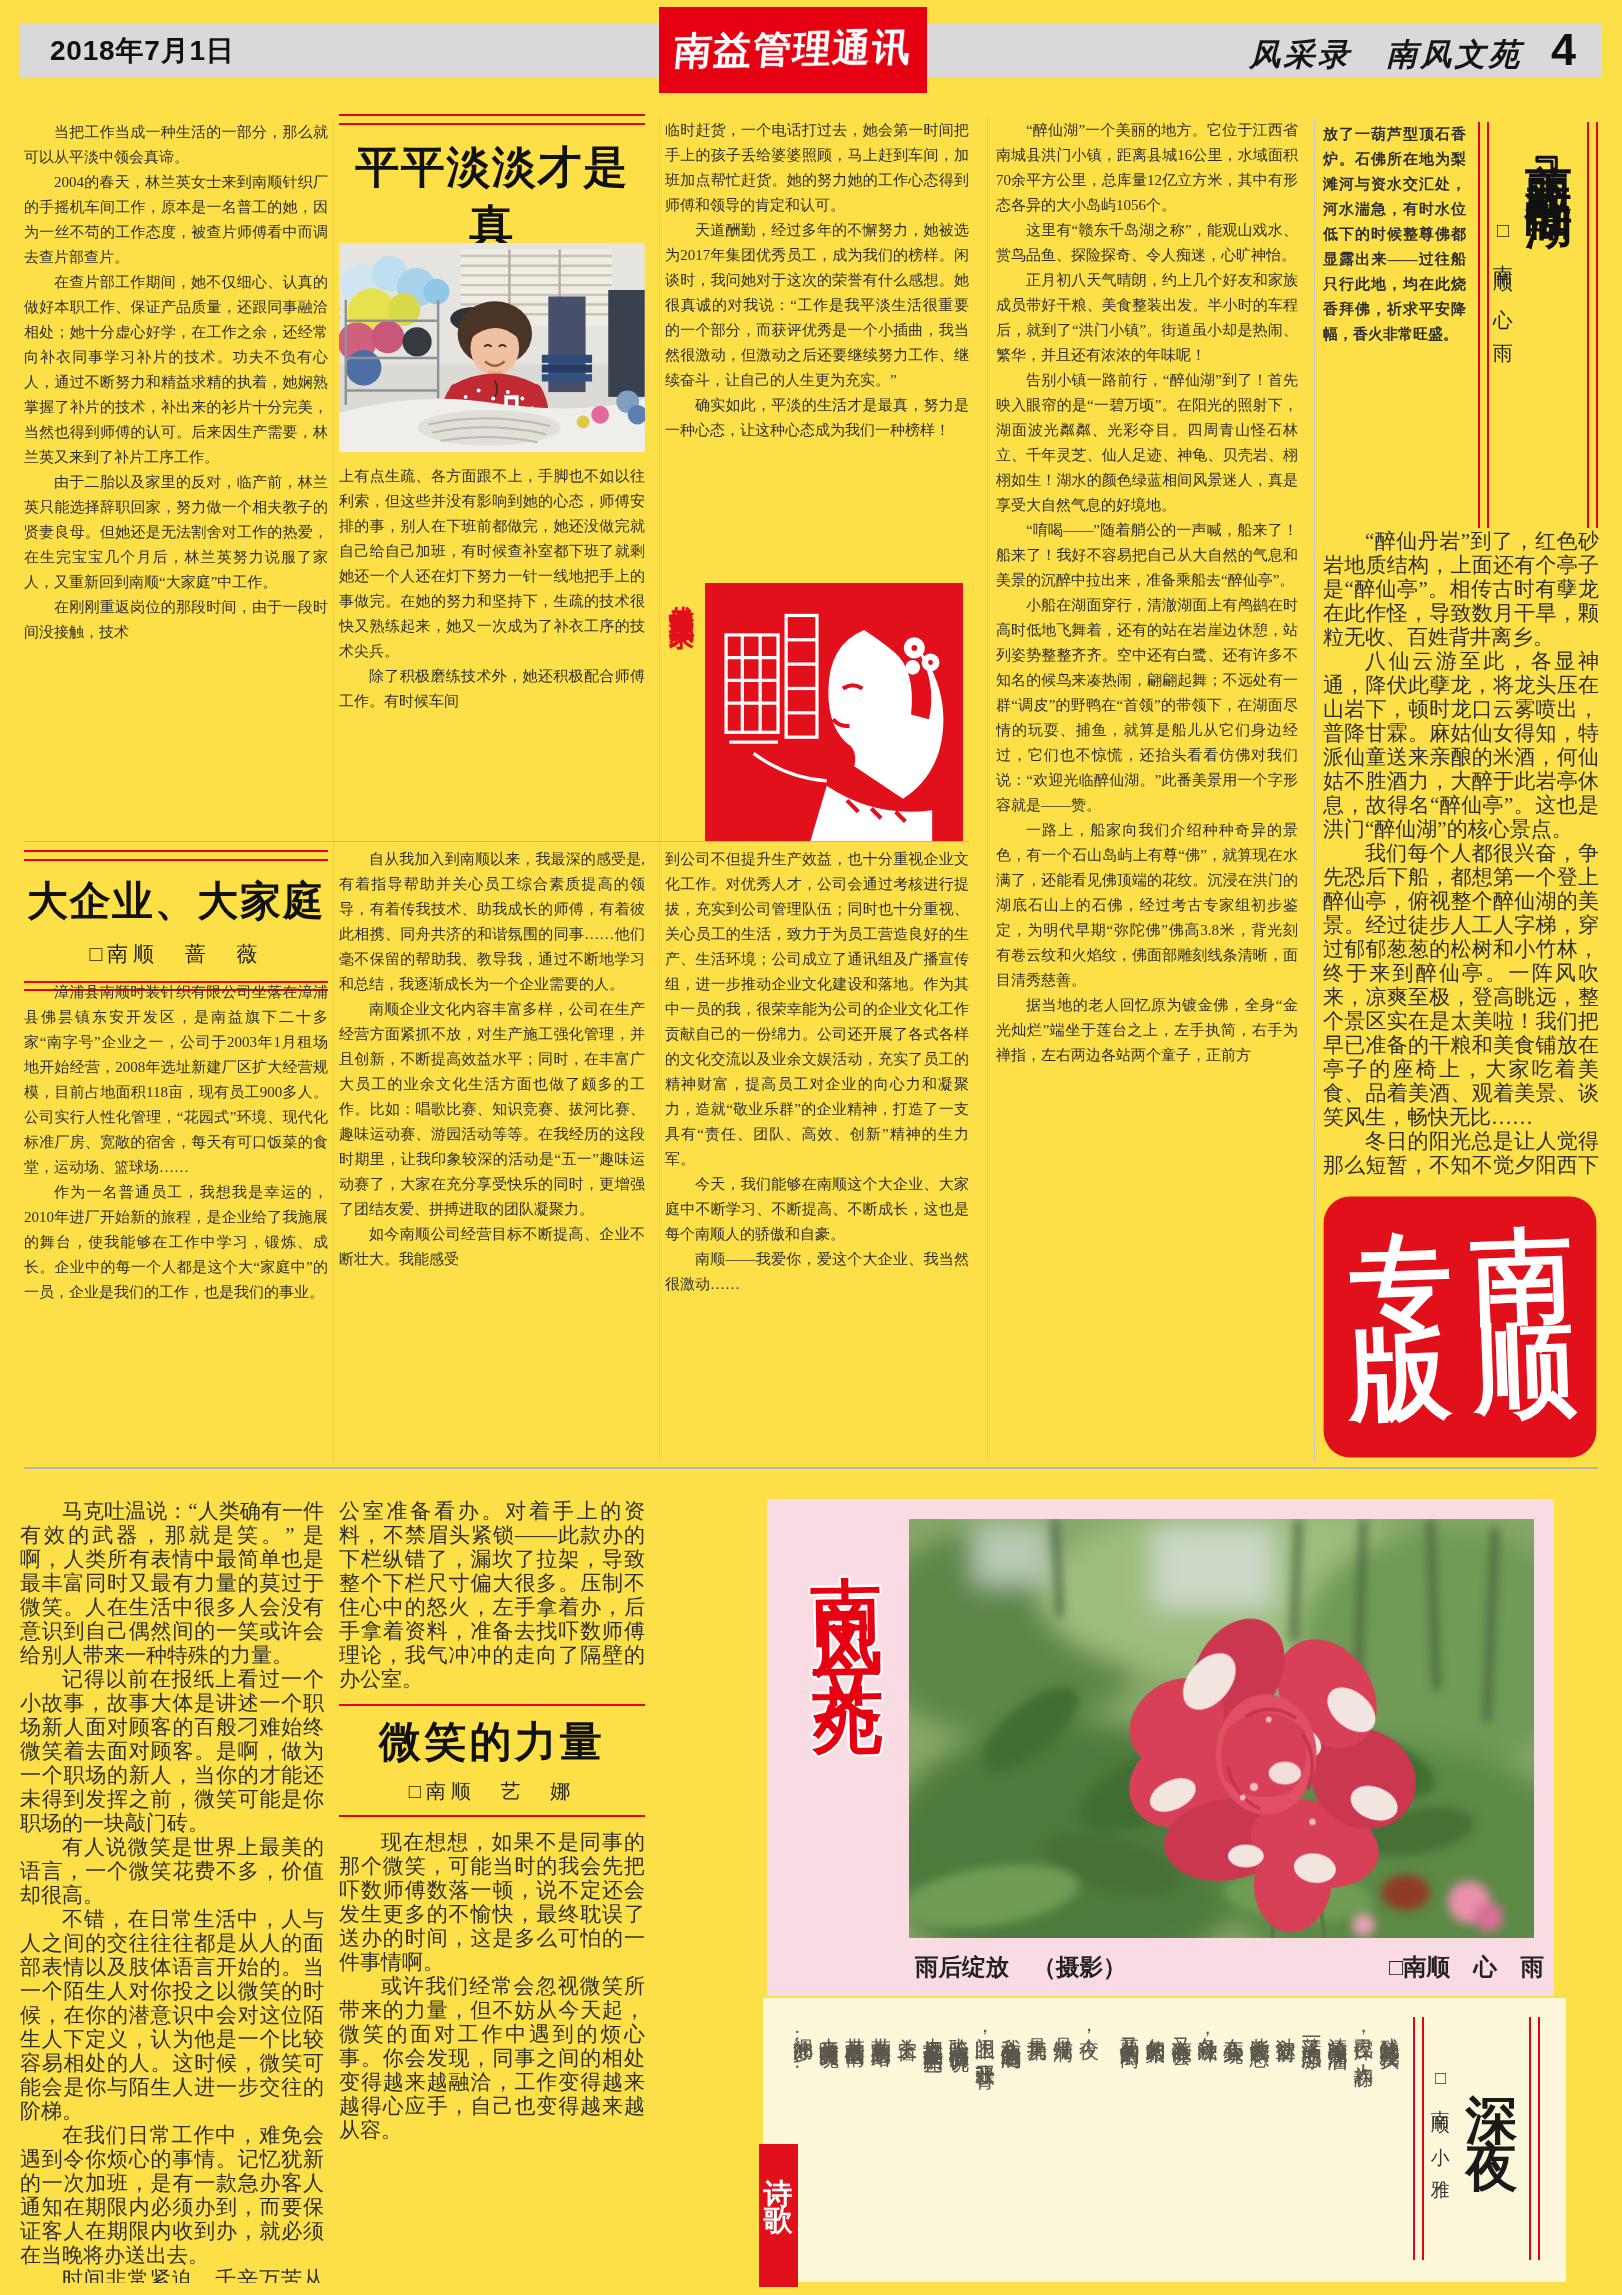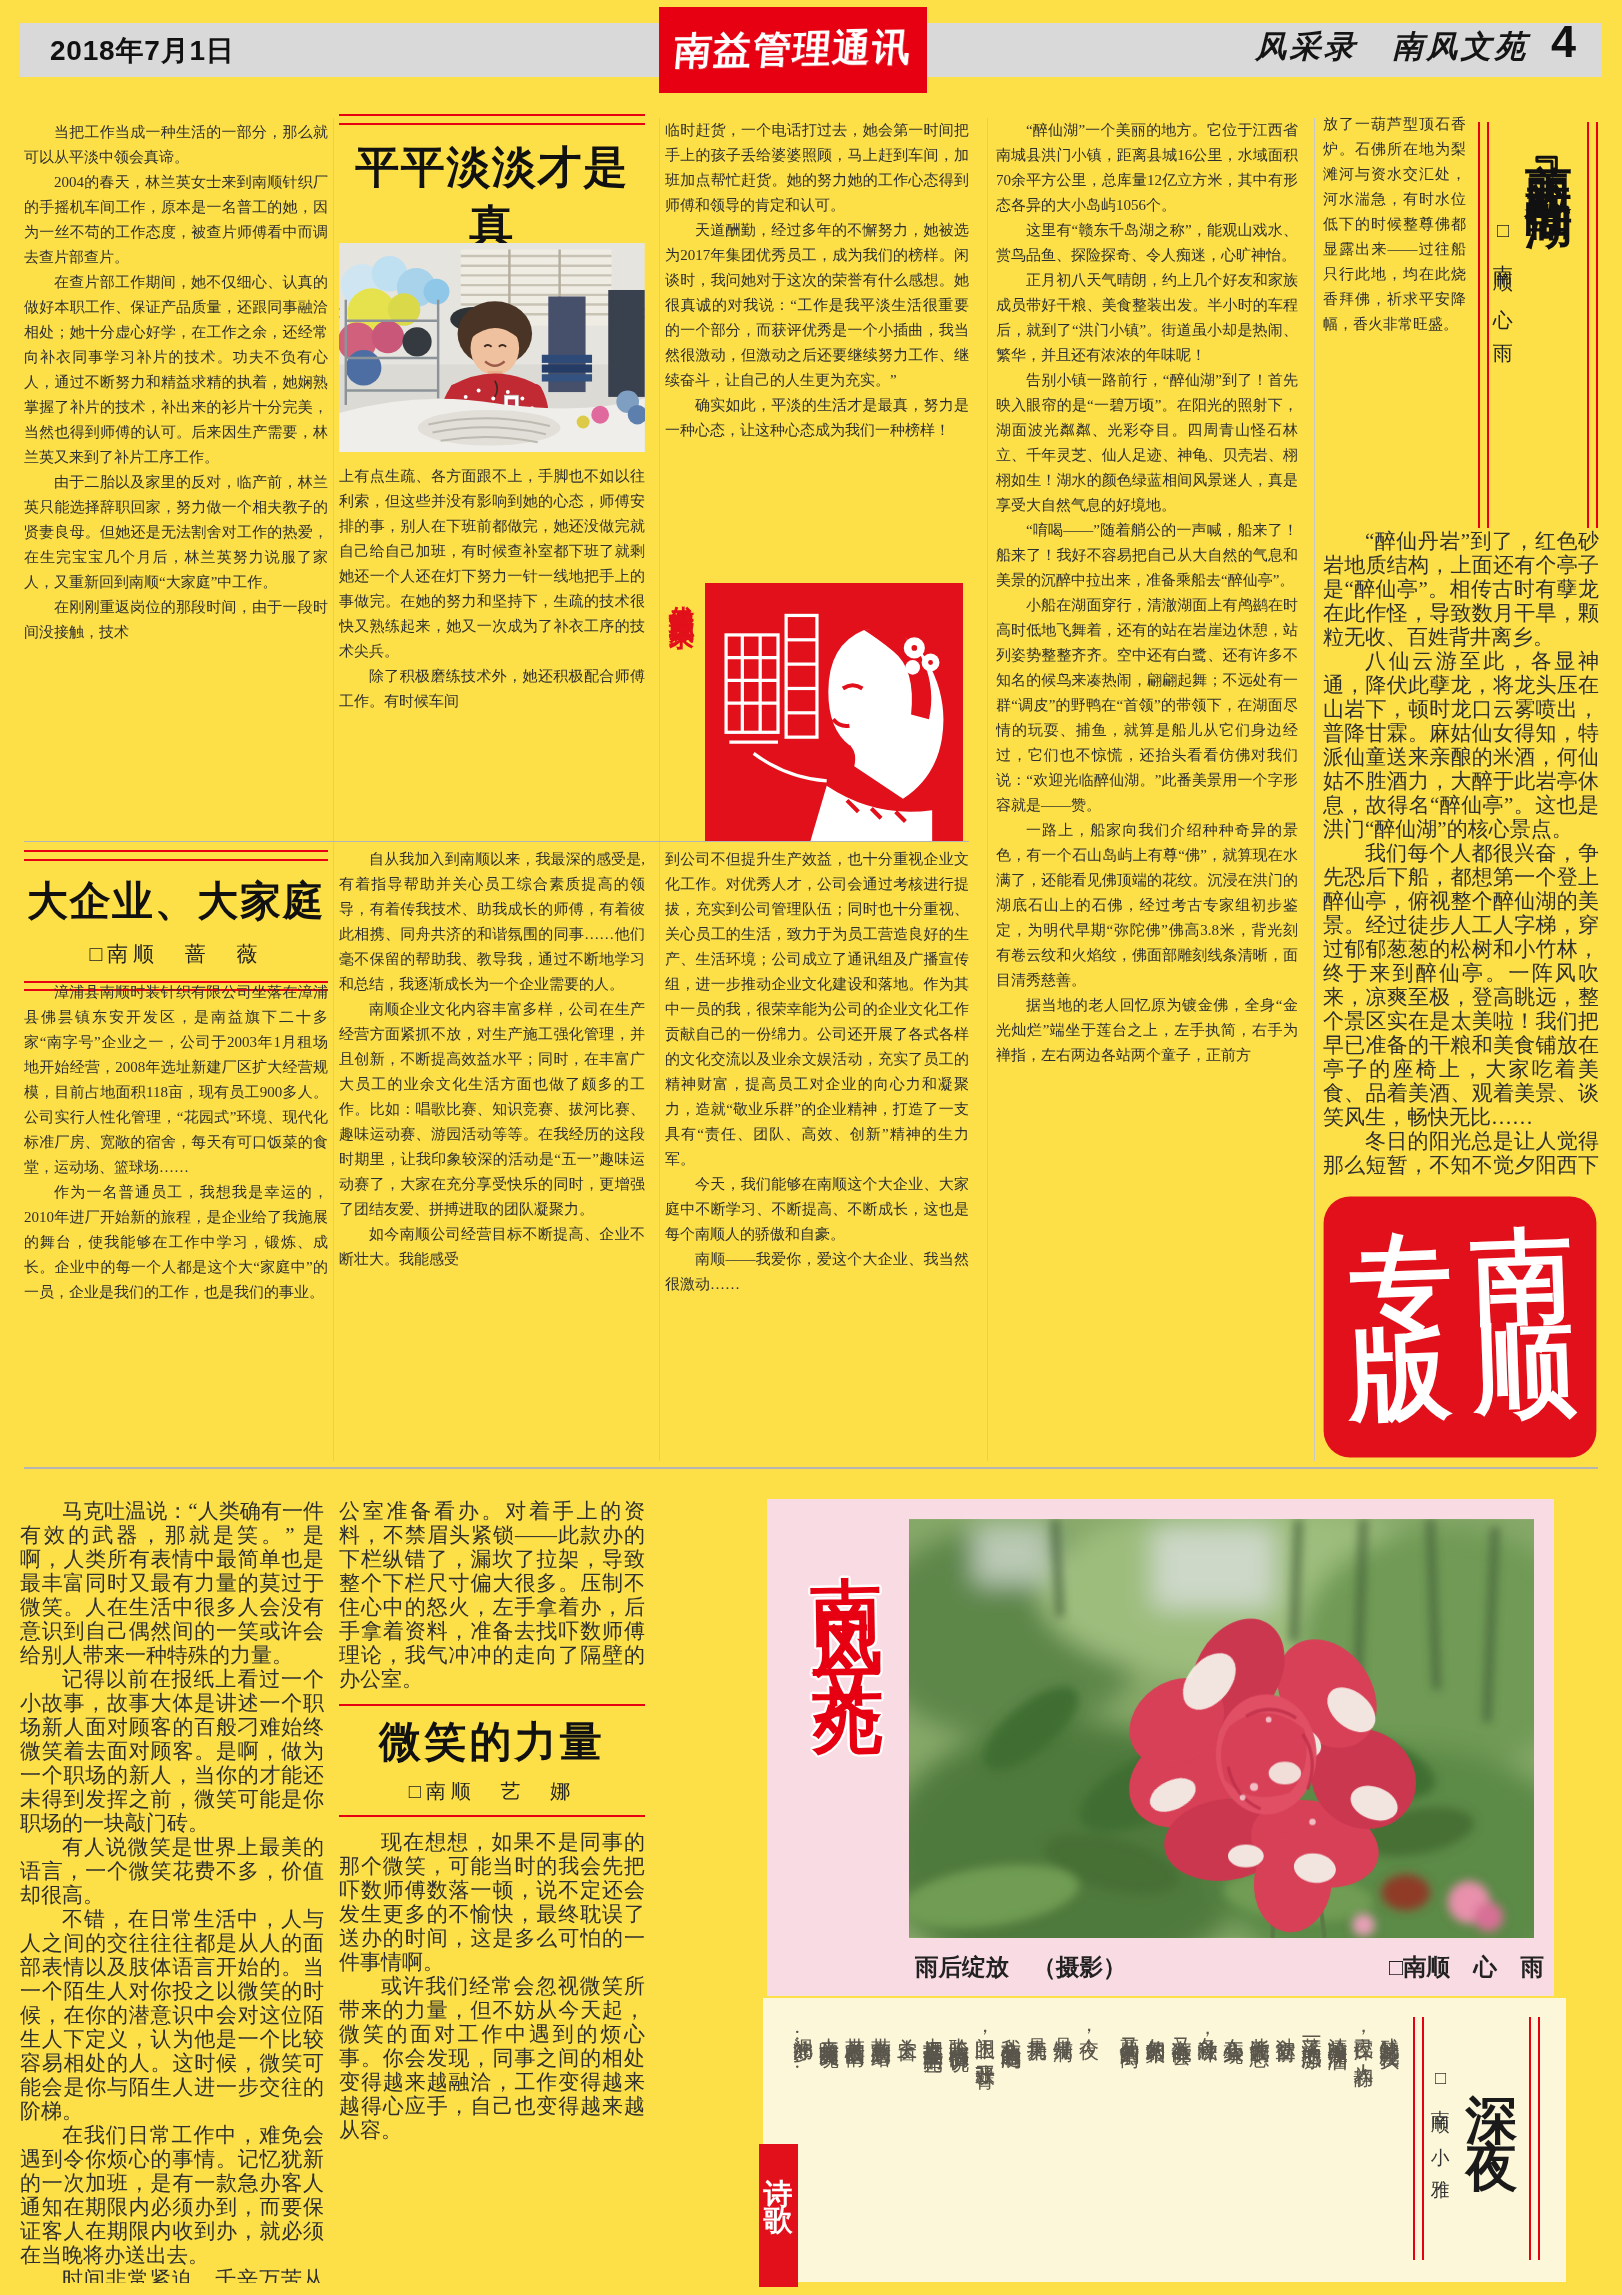--- a/index.html
+++ b/index.html
@@ -25,7 +25,7 @@
     display:flex;align-items:center;justify-content:center;}
   .masthead-title{color:#fff;font-size:38px;font-weight:bold;transform:skewX(-6deg) rotate(-1deg);
     letter-spacing:1.6px;text-shadow:0.8px 0.8px 0 rgba(255,255,255,.25);}
-  .header-right{right:47px;top:16px;display:flex;align-items:baseline;gap:22px;}
+  .header-right{right:47px;top:24px;display:flex;align-items:baseline;gap:28px;}
   .header-sections{font-size:31px;font-weight:bold;font-style:italic;color:#151515;letter-spacing:3.2px;}
   .header-pagenum{font-family:"Liberation Sans","DejaVu Sans",sans-serif;font-size:45px;font-weight:bold;color:#111;}
   

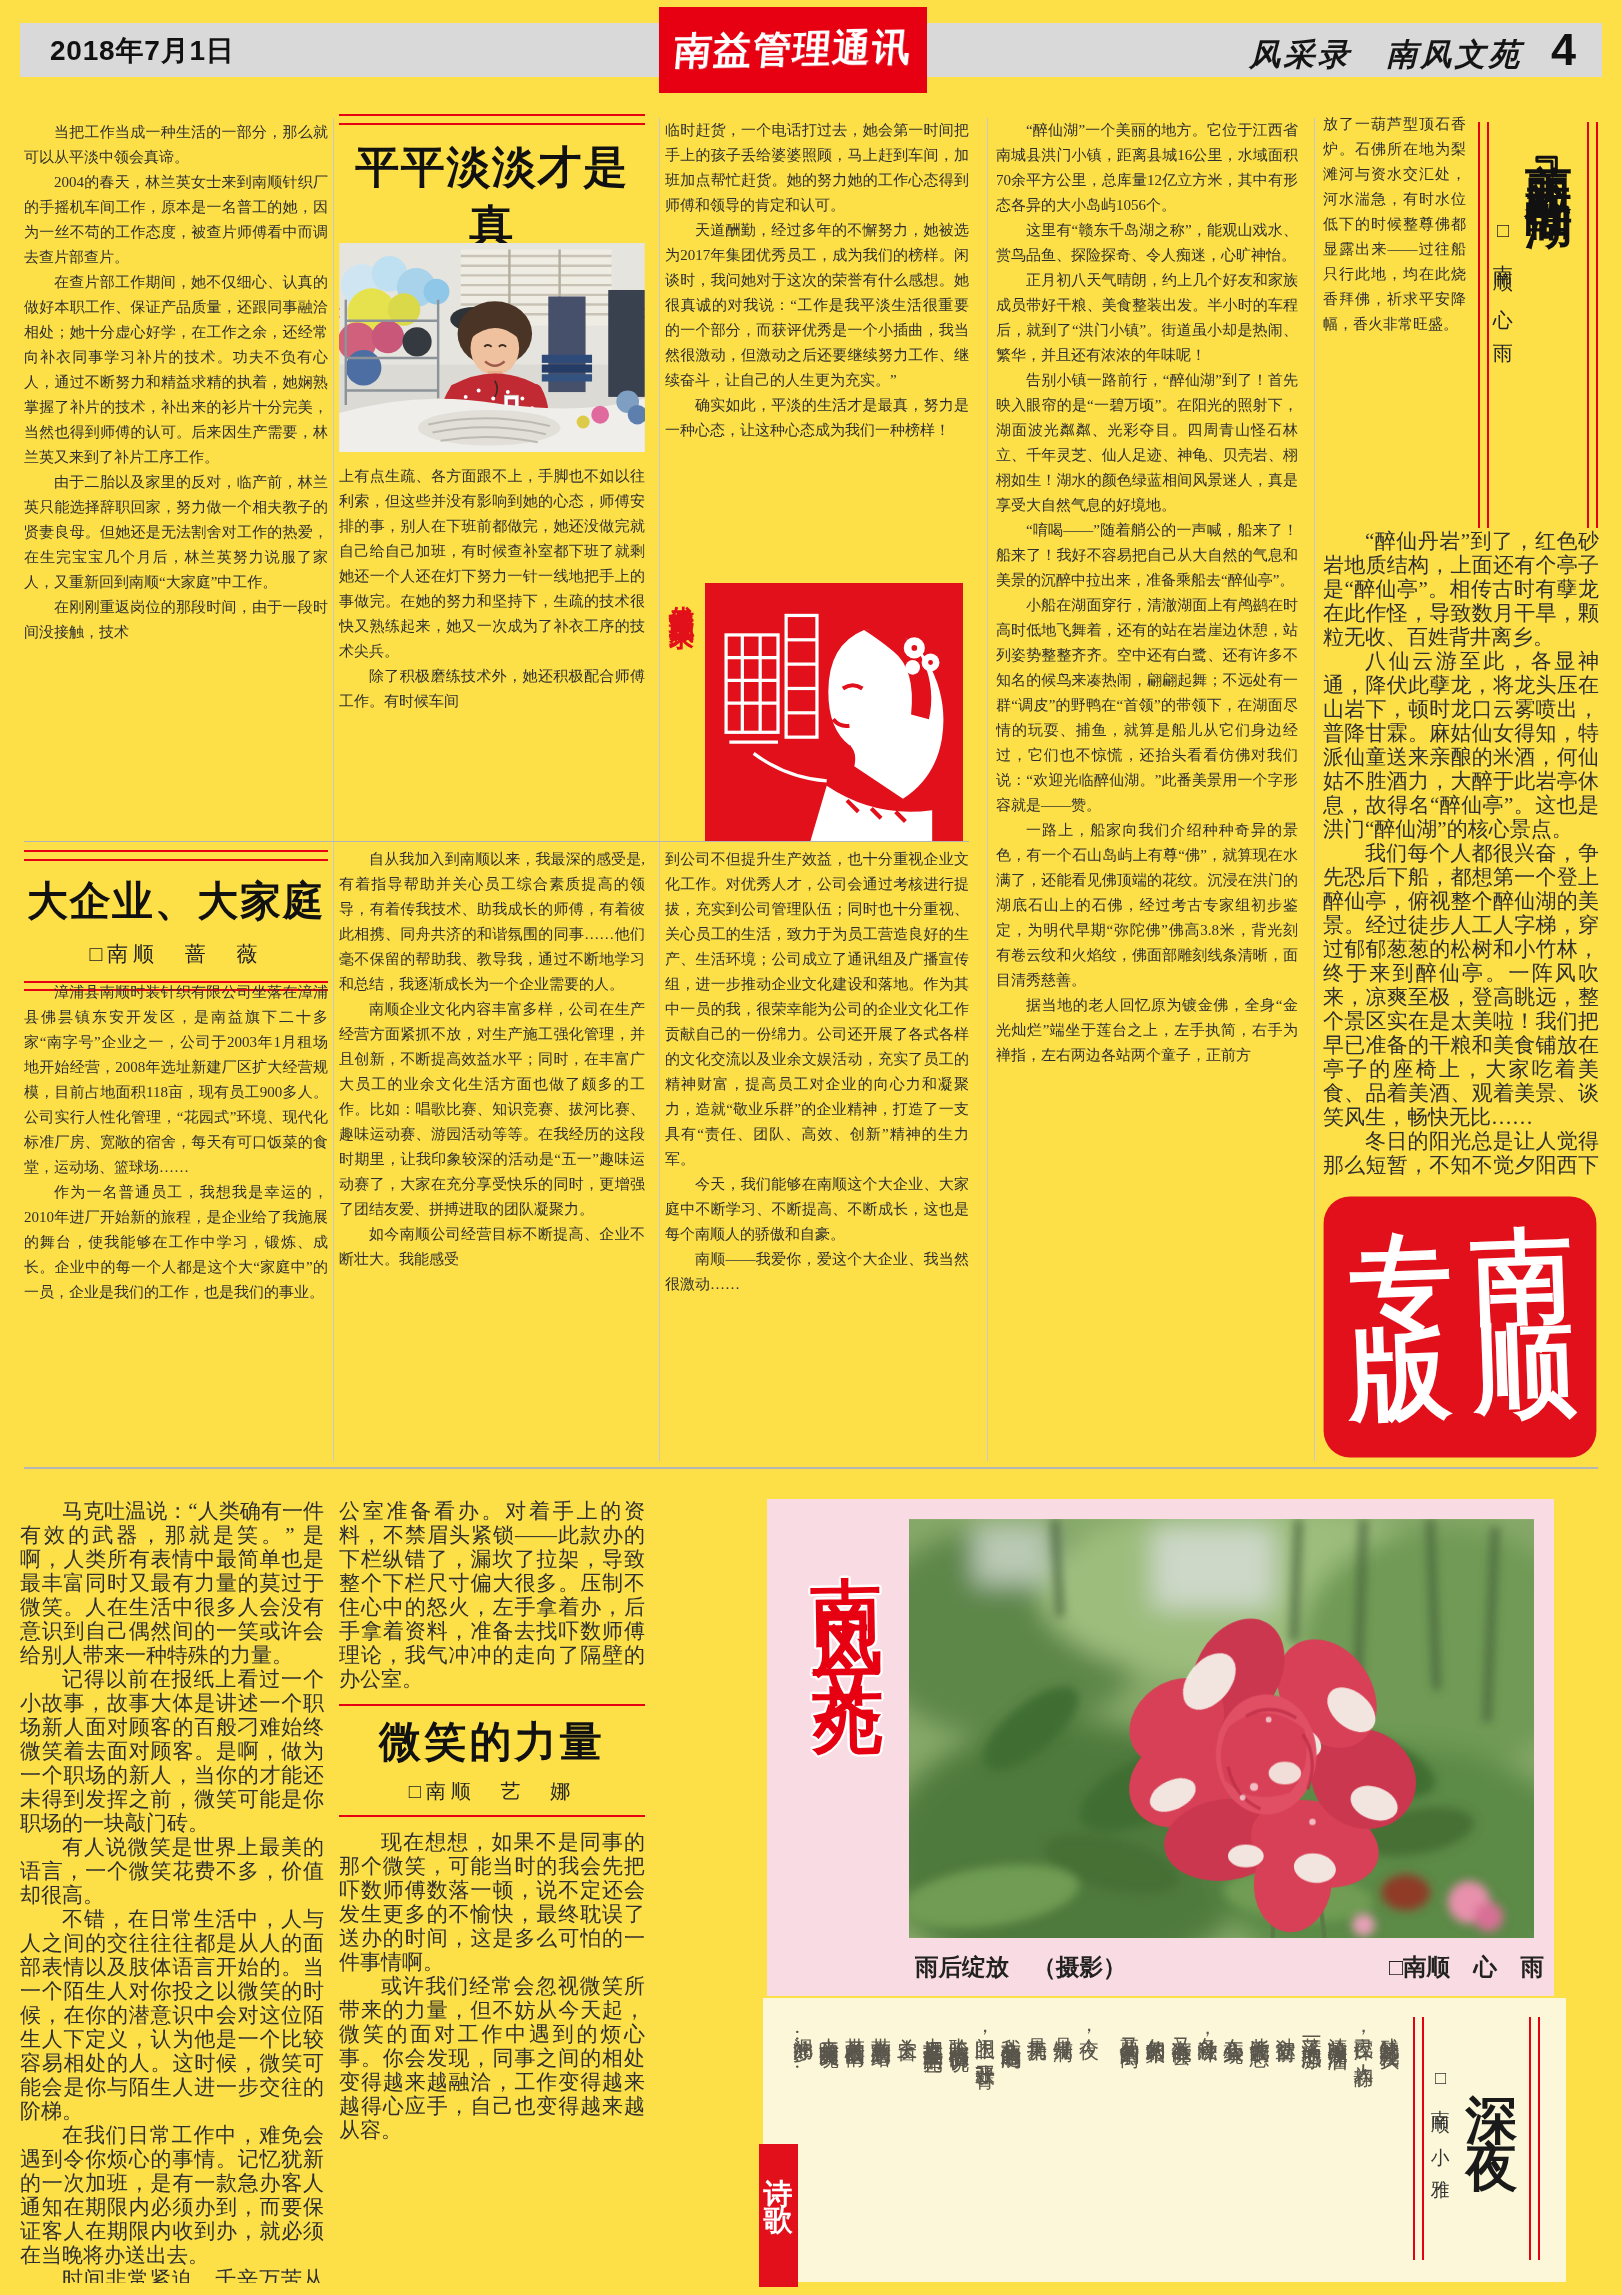--- a/index.html
+++ b/index.html
@@ -302,7 +302,7 @@
     <div class="vrule2"></div>
   </div>
 
-  <div class="abs body-text" style="left:1323px;top:112px;width:143px;height:399px;">
+  <div class="abs body-text" style="left:1323px;top:122px;width:143px;height:399px;font-weight:bold;">
       <p class="para flush">放了一葫芦型顶石香炉。石佛所在地为梨滩河与资水交汇处，河水湍急，有时水位低下的时候整尊佛都显露出来——过往船只行此地，均在此烧香拜佛，祈求平安降幅，香火非常旺盛。</p>
     </div>
 

